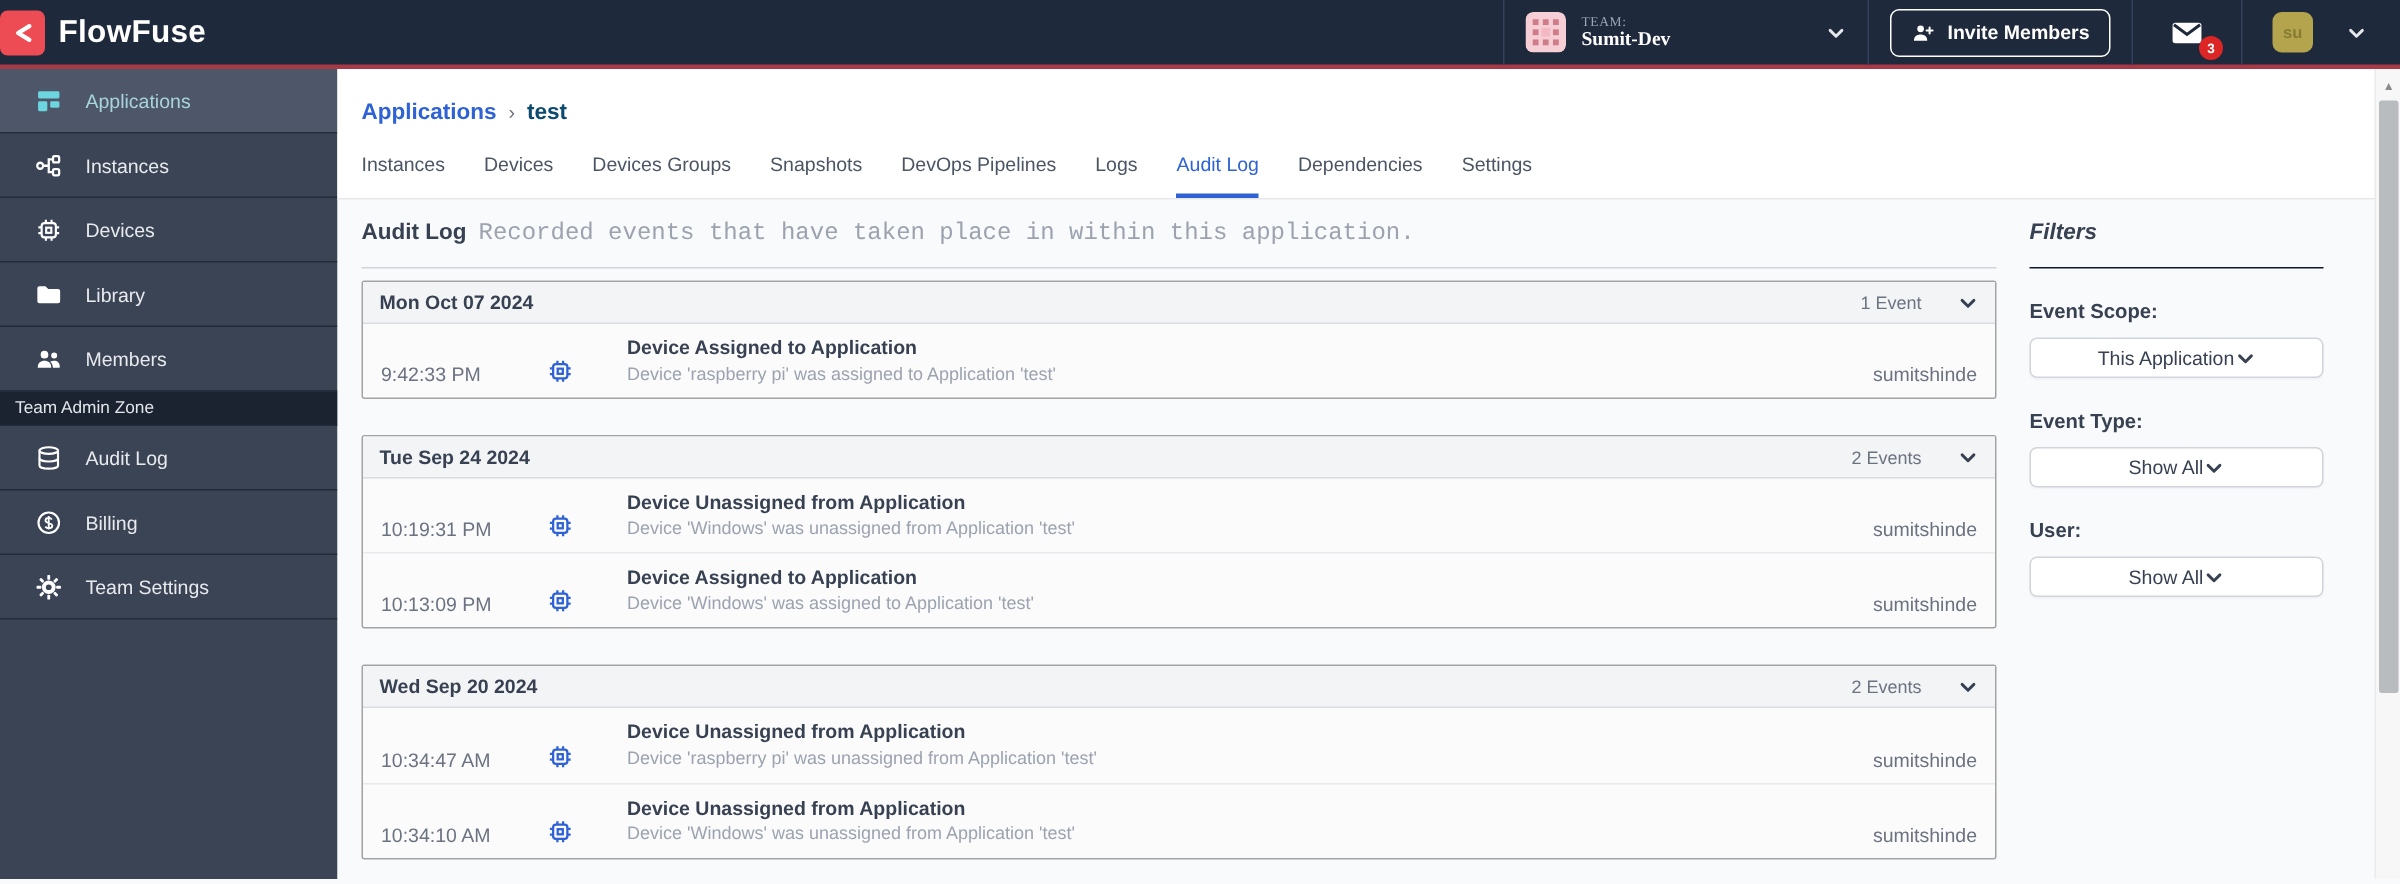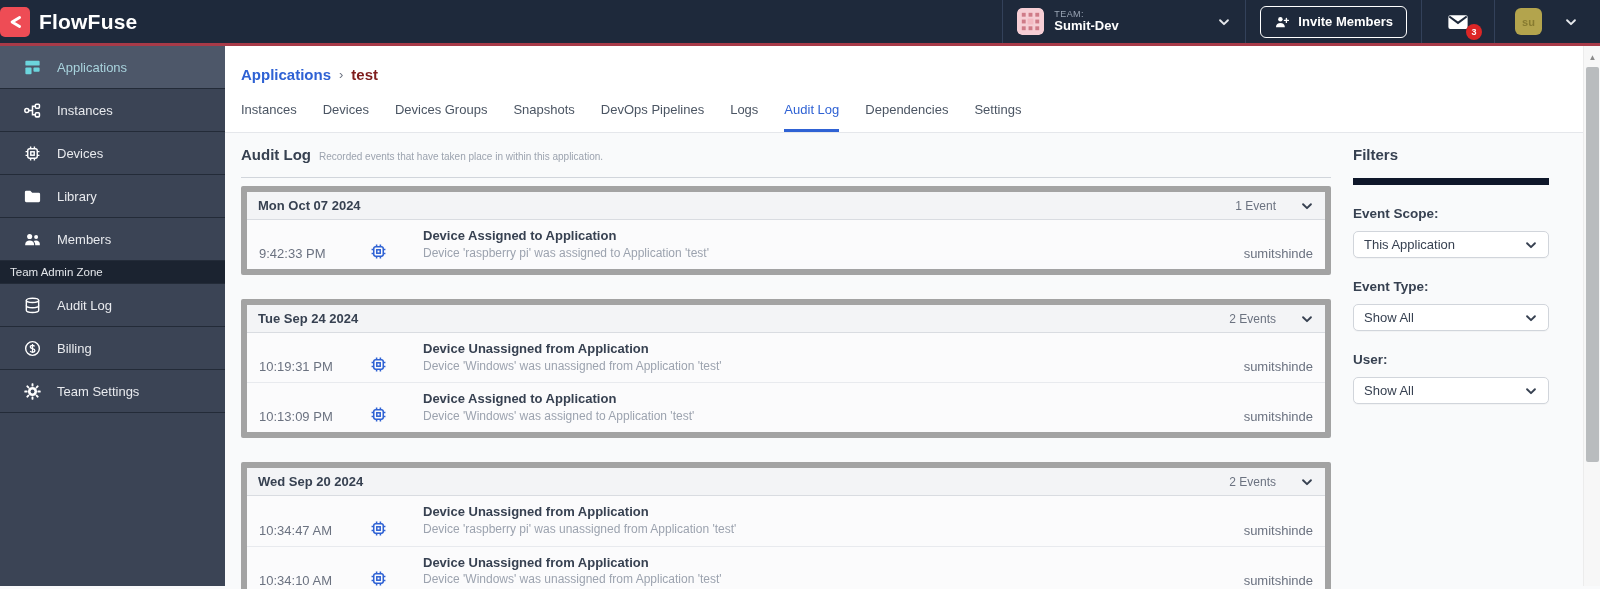--- a/index.html
+++ b/index.html
@@ -17,7 +17,7 @@
   .tb-section { display:flex; align-items:center; border-left:1px solid #33415a; padding:0 14px; }
   .team-picker { gap:10px; width:243px; justify-content:flex-start; cursor:pointer; }
   .team-avatar { width:27px; height:27px; border-radius:5px; flex:0 0 auto; }
-  .team-texts { display:flex; flex-direction:column; line-height:1.15; flex:1; }
+  .team-texts { display:flex; flex-direction:column; line-height:1.15; flex:1;font-family:Liberation Serif, serif; }
   .team-label { font-size:9px; color:#9aa5b5; letter-spacing:.4px; }
   .team-name { font-size:13px; color:#fff; font-weight:600; }
   .chev { color:#e5e7eb; display:inline-flex; }

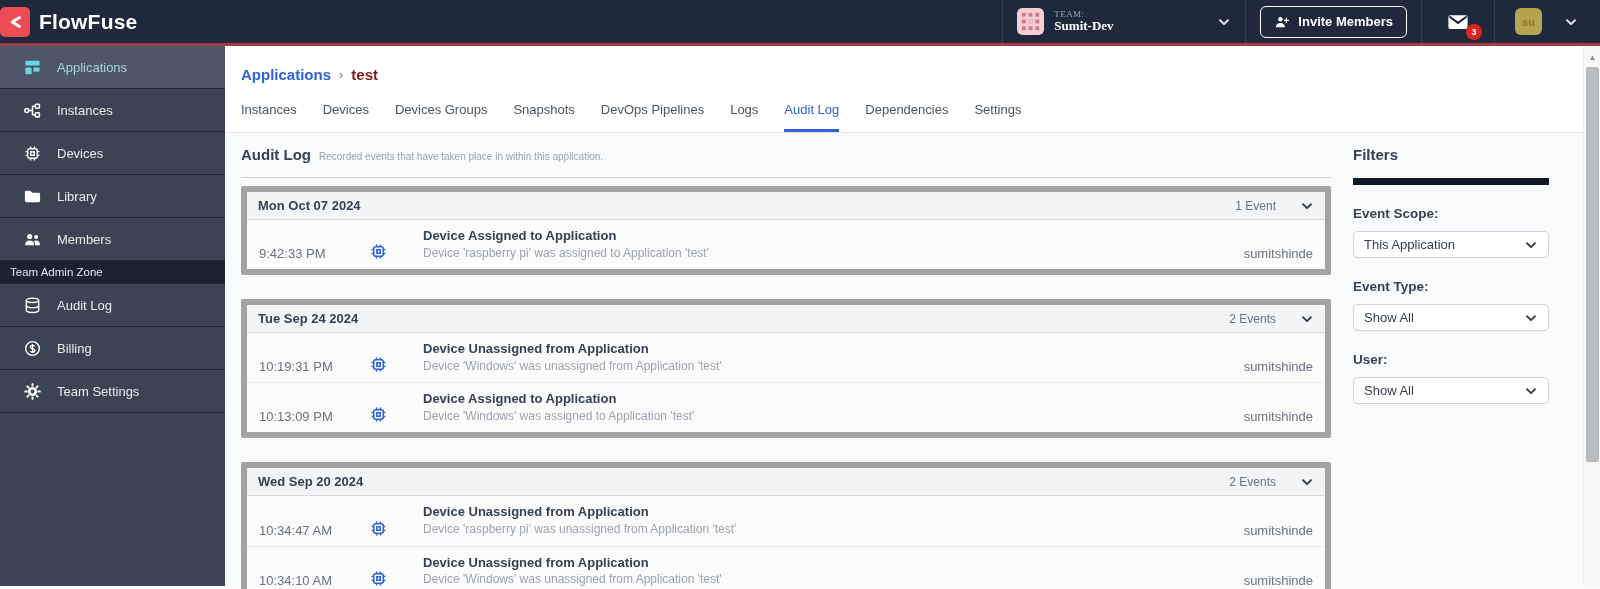--- a/index.html
+++ b/index.html
@@ -53,7 +53,7 @@
   .breadcrumb { font-size:15px; font-weight:bold; display:flex; gap:8px; align-items:center; }
   .bc-link { color:#2f62d4; cursor:pointer; }
   .bc-sep { color:#6b7280; font-weight:normal; font-size:13px; }
-  .bc-current { color:#7f1d1d; }
+  .bc-current { color:#0c4a6e; }
   .tabs { display:flex; gap:26px; margin-top:19px; padding-bottom:0; }
   .tab { font-size:13px; color:#4b5563; padding-bottom:12px; cursor:pointer; border-bottom:3px solid transparent; }
   .tab.active { color:#2f62d4; border-bottom-color:#2f62d4; }

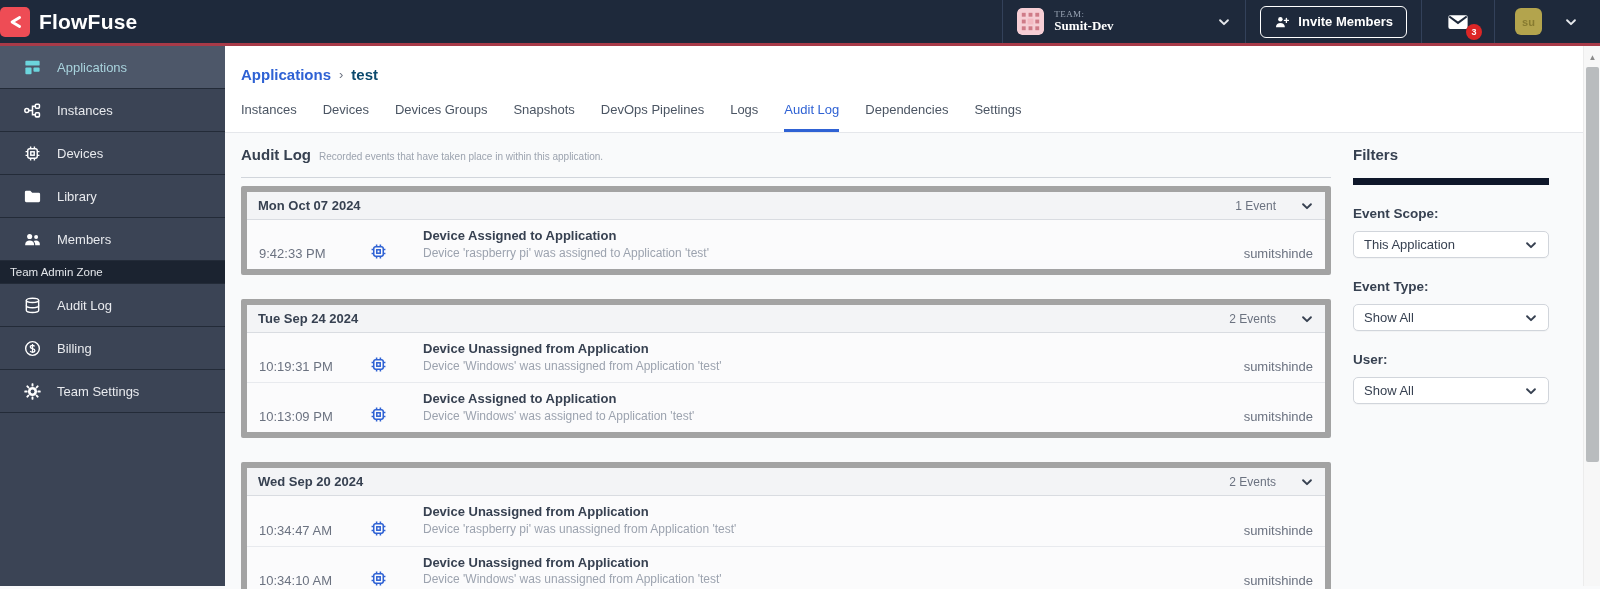--- a/index.html
+++ b/index.html
@@ -65,7 +65,7 @@
   .panel-head { display:flex; align-items:baseline; gap:8px; padding:13px 0 14px 0;
     border-bottom:1px solid #d1d5db; }
   .panel-title { font-size:15px; font-weight:bold; color:#374151; }
-  .panel-sub { font-size:10px; color:#9ca3af; }
+  .panel-sub { font-size:16px; color:#9ca3af;font-family:Liberation Mono, monospace; }
 
   .group { margin-top:8px; margin-bottom:24px; border:6px solid #a3a3a3; border-radius:2px; background:#fbfbfc; }
   .group-head { background:#f3f4f6; height:28px; display:flex; align-items:center;

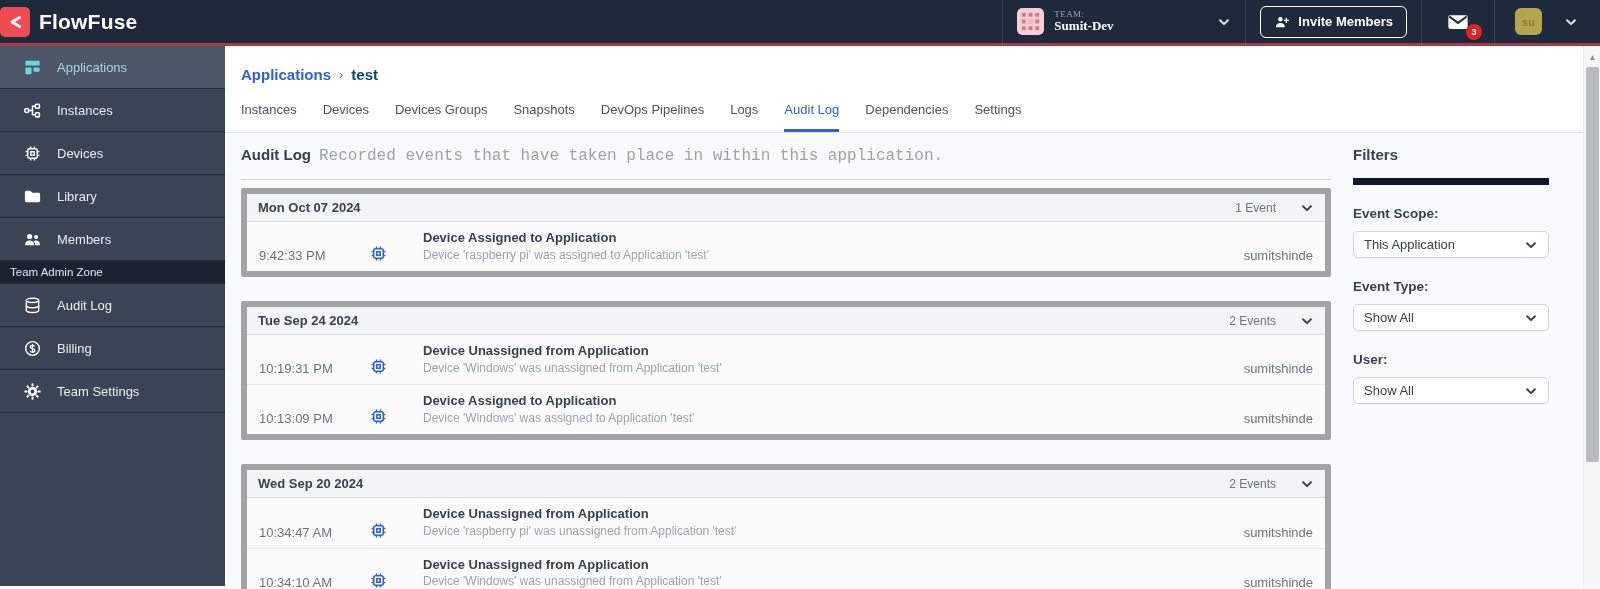--- a/index.html
+++ b/index.html
@@ -85,7 +85,7 @@
   .ev-desc { font-size:12px; color:#9ca3af; line-height:1.3; margin-top:1px; }
   .ev-user { flex:0 0 auto; font-size:13px; color:#6b7280; }
 
-  .filters-head { padding:13px 0 14px 0; border-bottom:7px solid #0f172a; }
+  .filters-head { padding:13px 0 14px 0; border-bottom:1px solid #0f172a;font-style:italic; }
   .filter-label { margin-top:21px; font-size:13.5px; font-weight:600; color:#374151; }
   .filter-select { margin-top:10px; height:27px; background:#fff; border:1px solid #d1d5db;
     border-radius:5px; display:flex; align-items:center; justify-content:space-between;

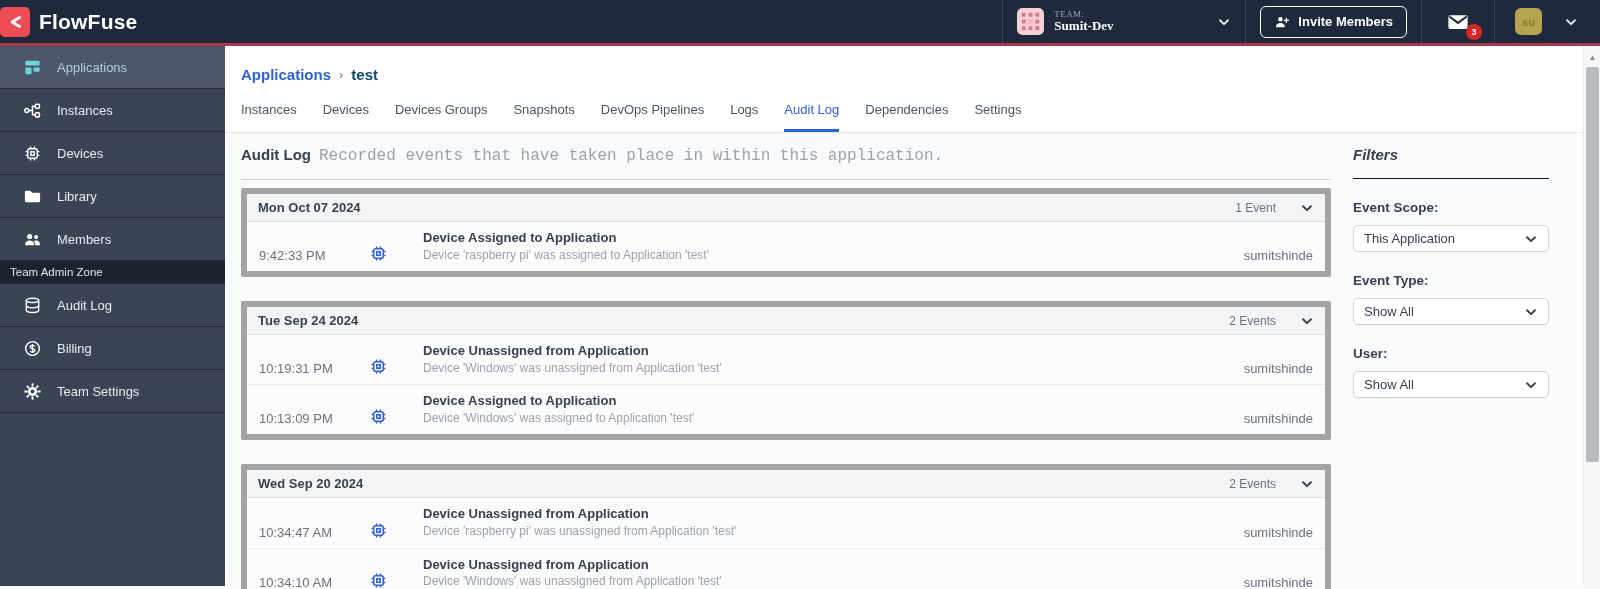--- a/index.html
+++ b/index.html
@@ -67,7 +67,7 @@
   .panel-title { font-size:15px; font-weight:bold; color:#374151; }
   .panel-sub { font-size:16px; color:#9ca3af;font-family:Liberation Mono, monospace; }
 
-  .group { margin-top:8px; margin-bottom:24px; border:6px solid #a3a3a3; border-radius:2px; background:#fbfbfc; }
+  .group { margin-top:8px; margin-bottom:24px; border:1px solid #a3a3a3; border-radius:2px; background:#fbfbfc; }
   .group-head { background:#f3f4f6; height:28px; display:flex; align-items:center;
     justify-content:space-between; padding:0 11px; border-bottom:1px solid #d9dce1; }
   .group-date { font-size:13px; font-weight:600; color:#374151; }

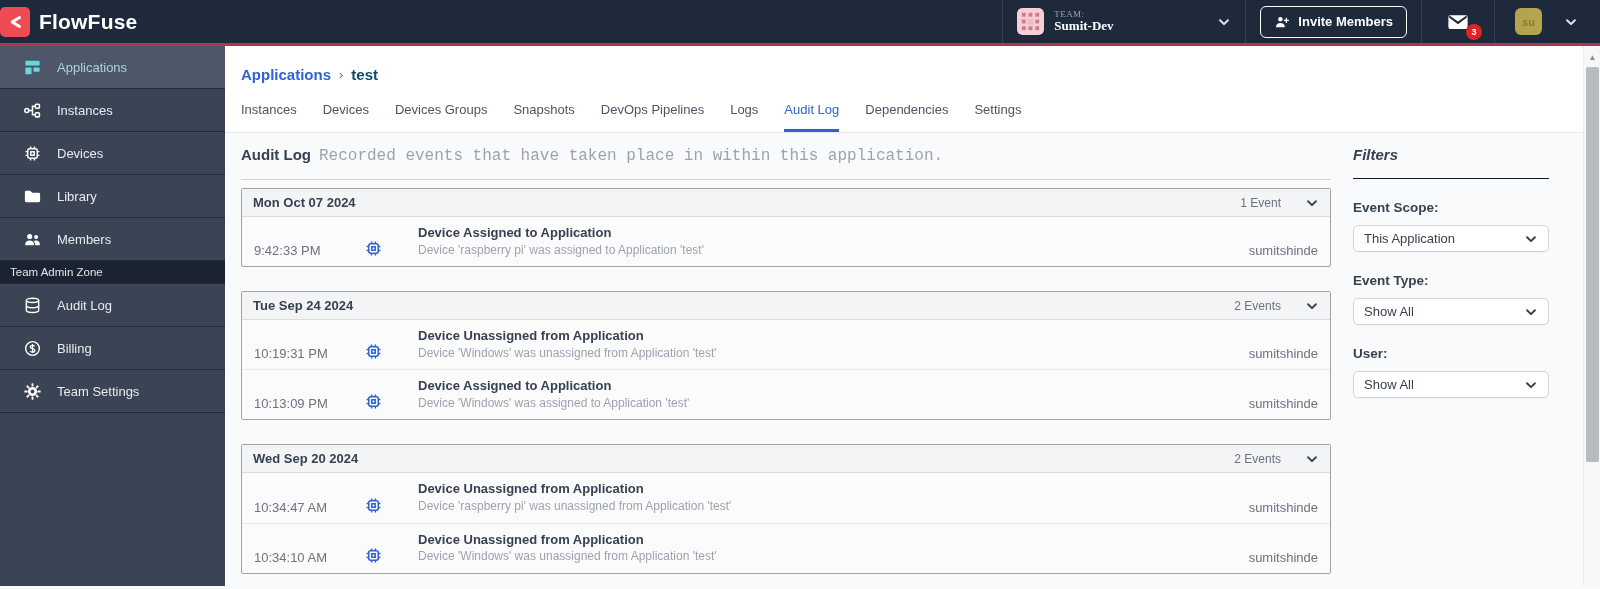--- a/index.html
+++ b/index.html
@@ -88,7 +88,7 @@
   .filters-head { padding:13px 0 14px 0; border-bottom:1px solid #0f172a;font-style:italic; }
   .filter-label { margin-top:21px; font-size:13.5px; font-weight:600; color:#374151; }
   .filter-select { margin-top:10px; height:27px; background:#fff; border:1px solid #d1d5db;
-    border-radius:5px; display:flex; align-items:center; justify-content:space-between;
+    border-radius:5px; display:flex; align-items:center; justify-content:center;
     padding:0 10px; font-size:13px; color:#374151; cursor:pointer;
     box-shadow:0 1px 1px rgba(0,0,0,.03); }
   .filter-select .chev { color:#374151; }

